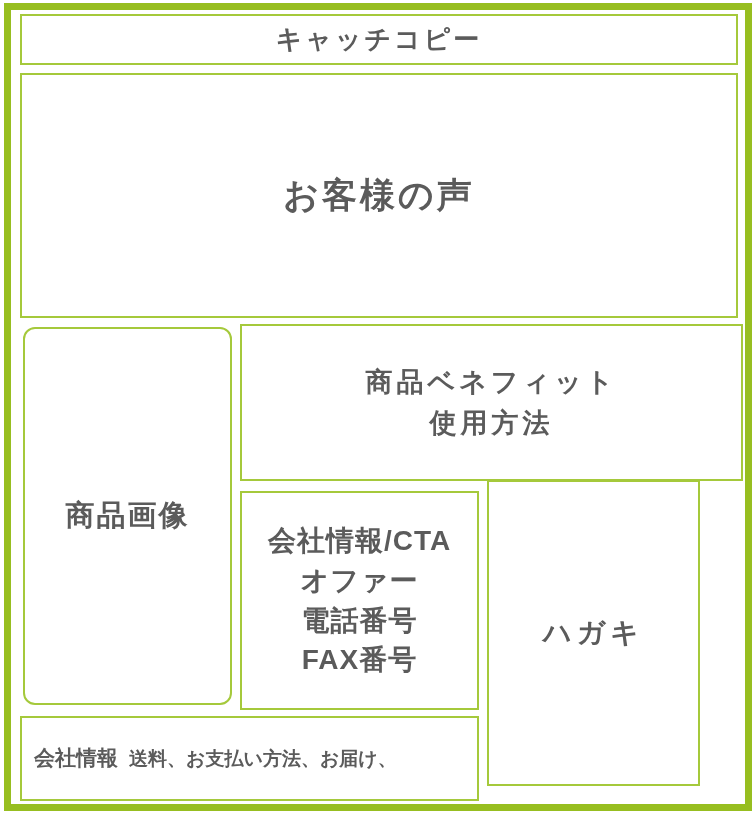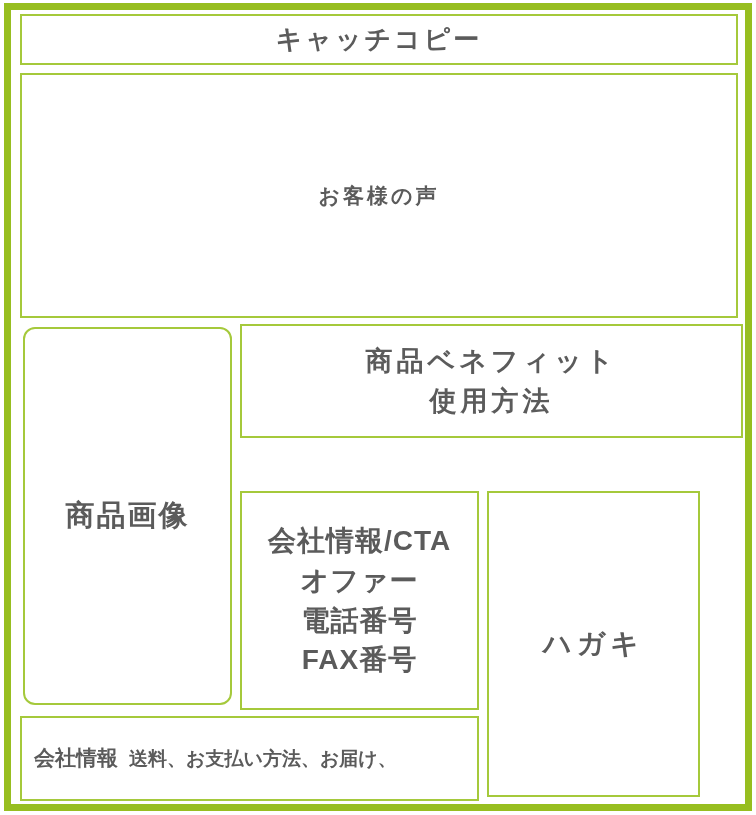--- a/index.html
+++ b/index.html
@@ -39,7 +39,7 @@
   .catch    { left: 20px;  top: 14px;  width: 718px; height: 51px;
               font-size: 26px; letter-spacing: 3px; }
   .voice    { left: 20px;  top: 73px;  width: 718px; height: 245px;
-              font-size: 21px; letter-spacing: 3px; }
+              font-size: 35px; letter-spacing: 3px; }
   .image    { left: 23px;  top: 327px; width: 209px; height: 378px;
               border-radius: 12px; font-size: 29px; letter-spacing: 2px; }
   .benefit  { left: 240px; top: 324px; width: 503px; height: 114px;

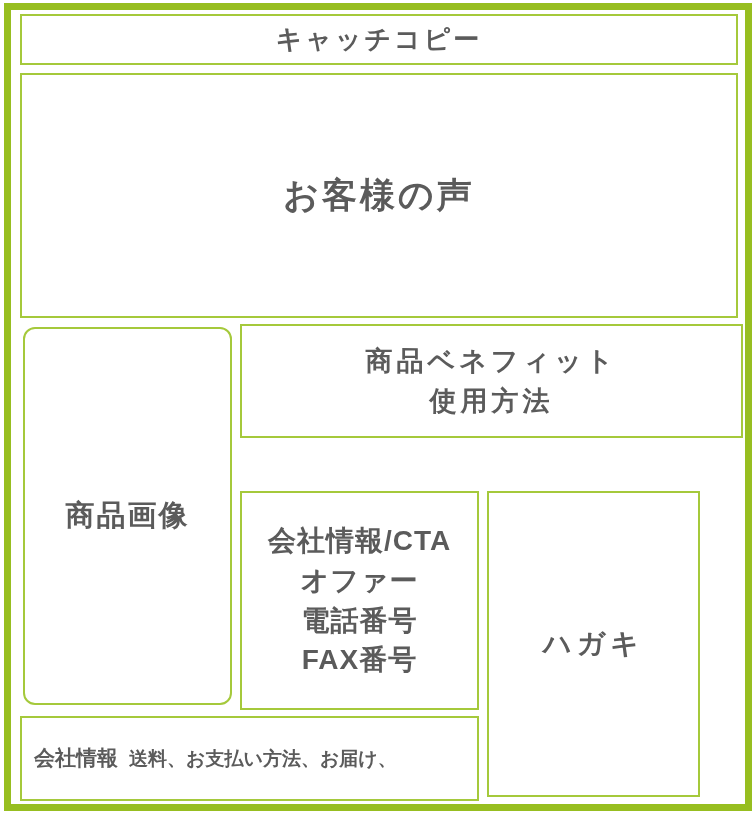--- a/index.html
+++ b/index.html
@@ -42,7 +42,7 @@
               font-size: 35px; letter-spacing: 3px; }
   .image    { left: 23px;  top: 327px; width: 209px; height: 378px;
               border-radius: 12px; font-size: 29px; letter-spacing: 2px; }
-  .benefit  { left: 240px; top: 324px; width: 503px; height: 114px;
+  .benefit  { left: 240px; top: 324px; width: 503px; height: 157px;
               font-size: 27px; letter-spacing: 4px; line-height: 1.5; }
   .offer    { left: 240px; top: 491px; width: 239px; height: 219px;
               font-size: 28px; letter-spacing: 1px; line-height: 1.42; }

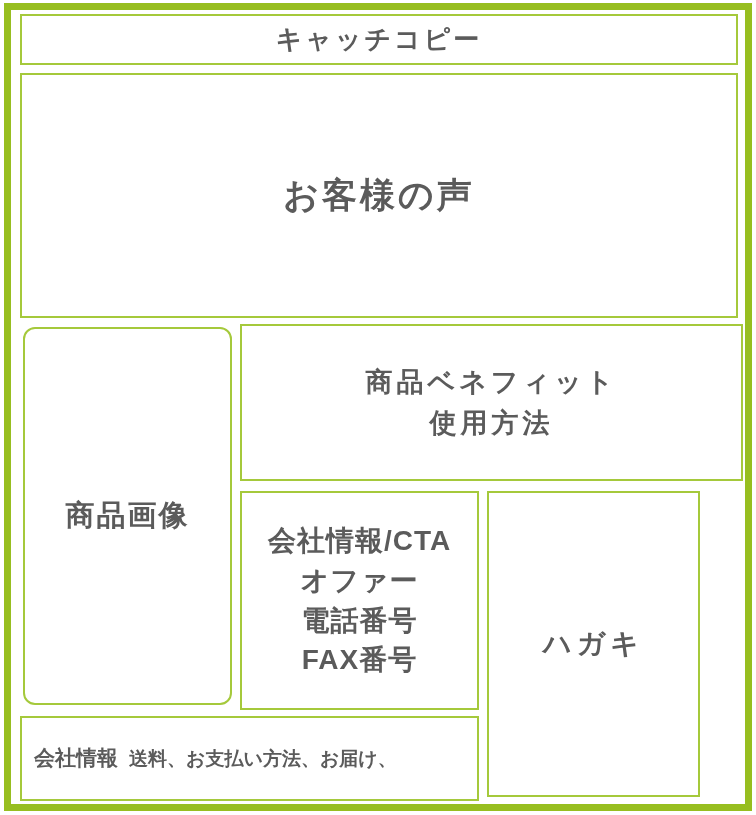--- a/index.html
+++ b/index.html
@@ -46,7 +46,7 @@
               font-size: 27px; letter-spacing: 4px; line-height: 1.5; }
   .offer    { left: 240px; top: 491px; width: 239px; height: 219px;
               font-size: 28px; letter-spacing: 1px; line-height: 1.42; }
-  .postcard { left: 487px; top: 491px; width: 213px; height: 306px;
+  .postcard { left: 487px; top: 480px; width: 213px; height: 306px;
               font-size: 28px; letter-spacing: 5px; align-items: center; }
   .company  { left: 20px;  top: 716px; width: 459px; height: 85px;
               align-items: flex-start; justify-content: center;

